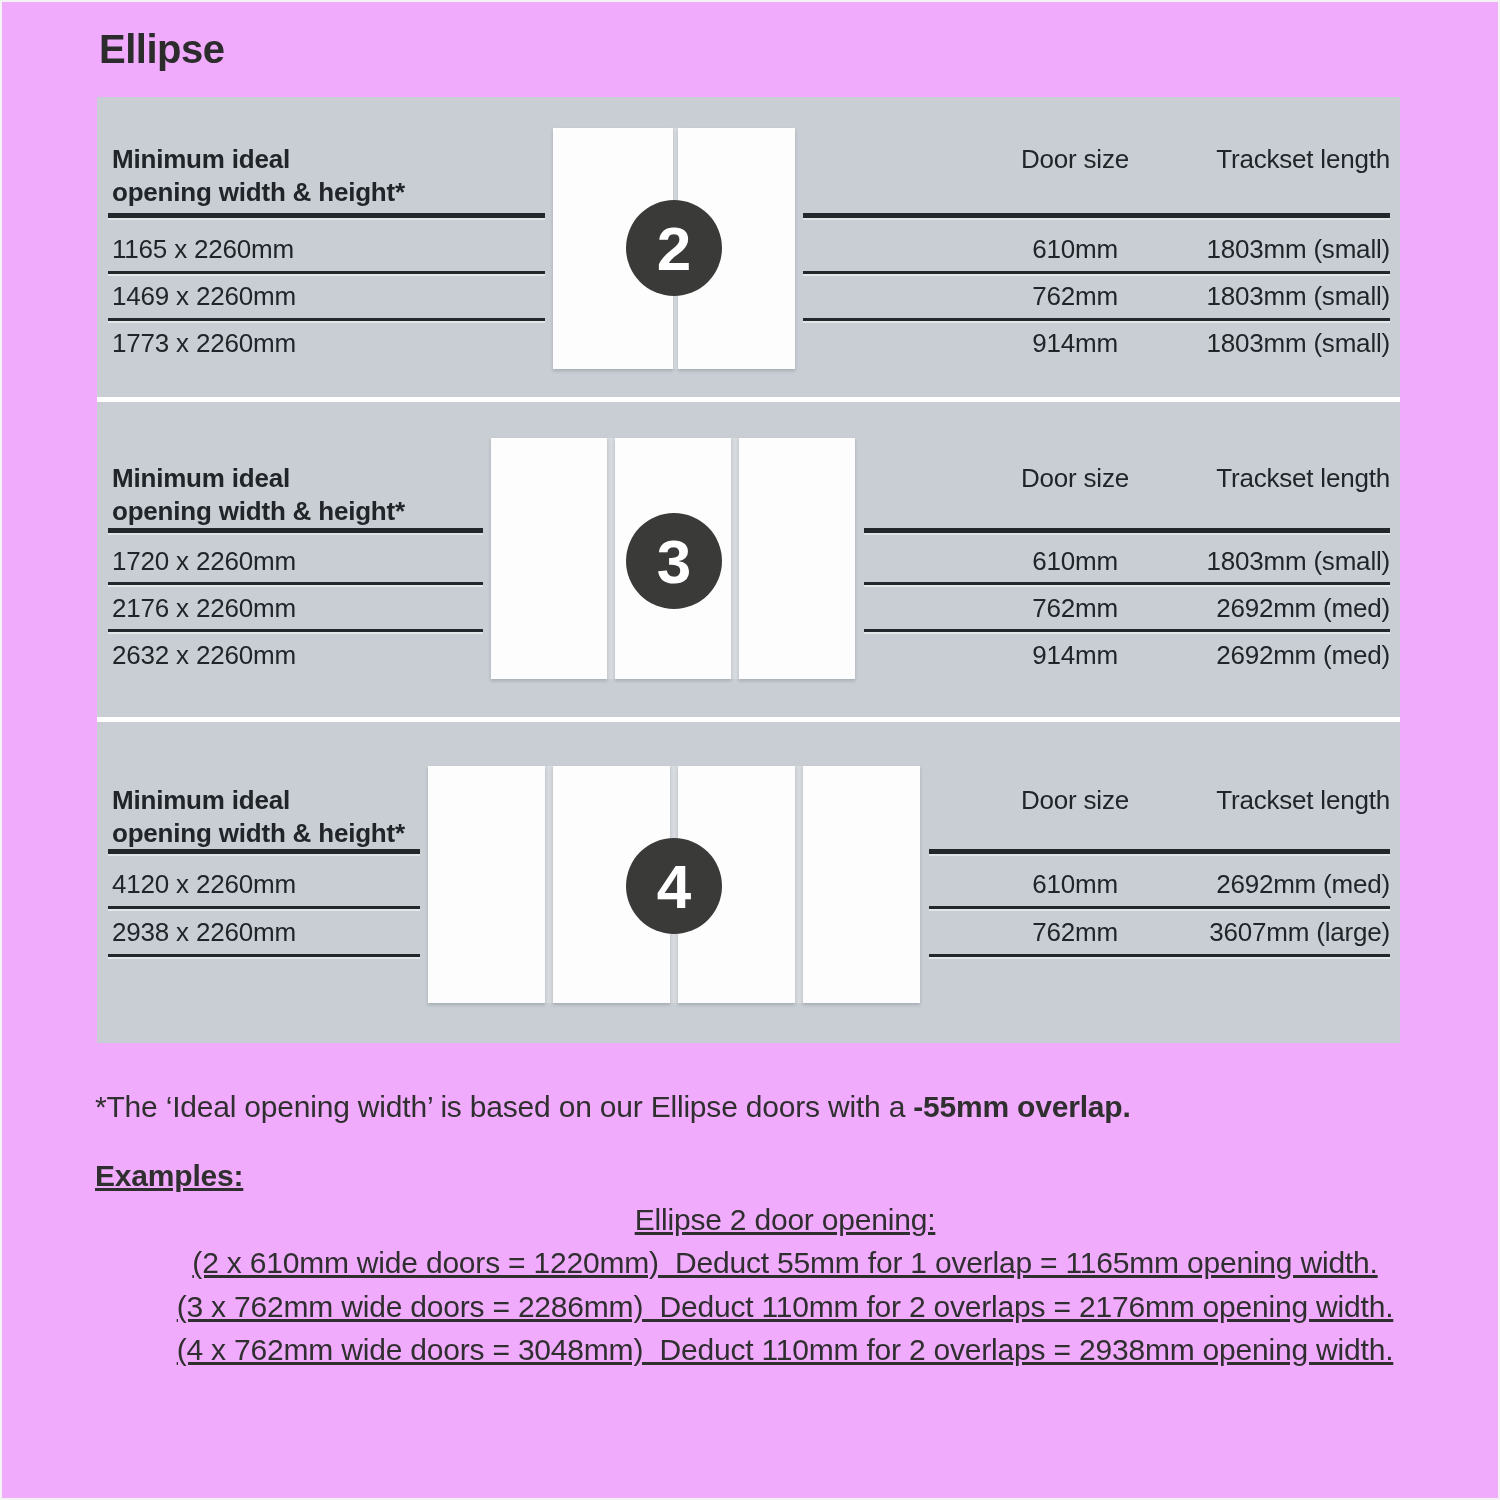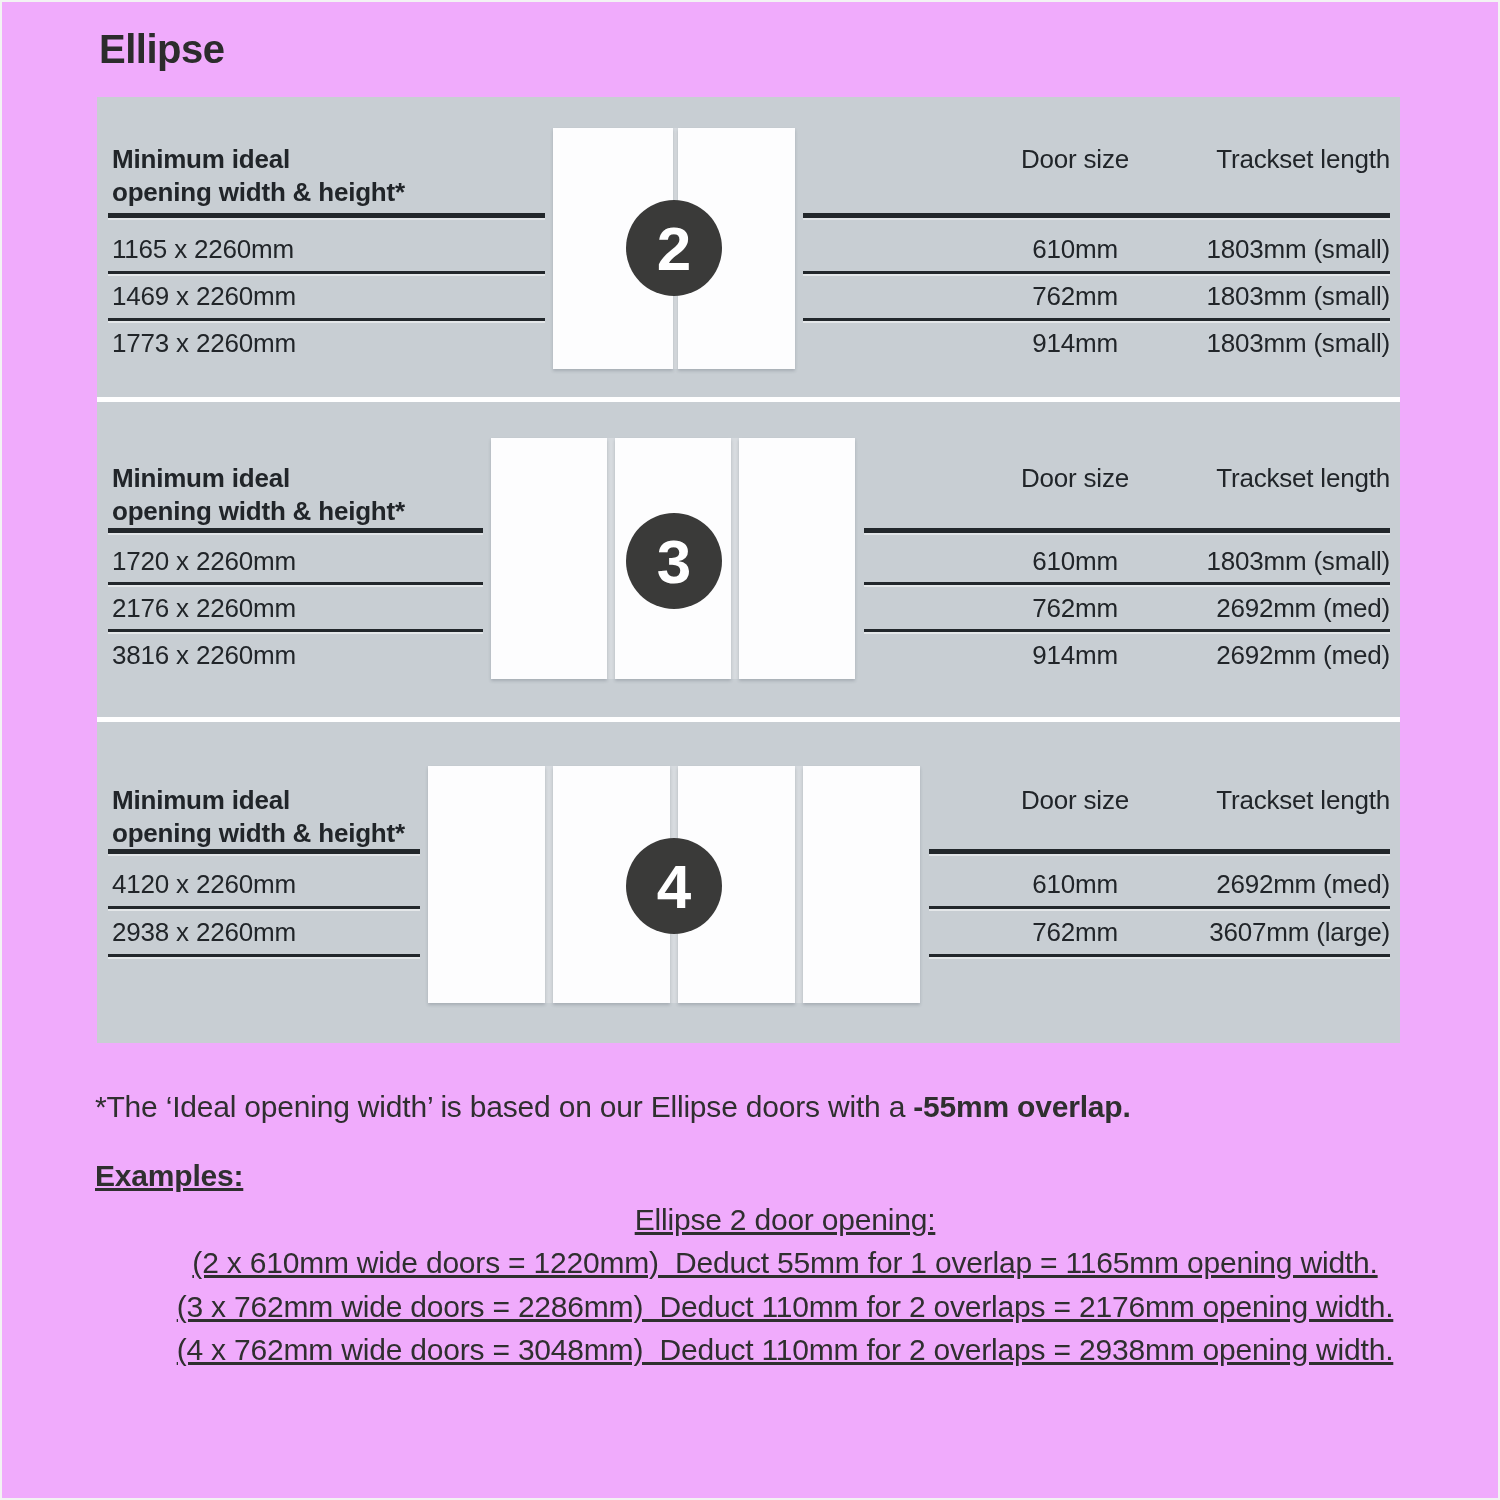--- a/index.html
+++ b/index.html
@@ -105,7 +105,7 @@
     <div class="abs rule thin" style="left:108px;top:629px;width:375px;"></div>
     <div class="abs rule thin" style="left:864px;top:629px;width:526px;"></div>
 
-    <div class="abs tbl" style="left:112px;top:638px;">3816 x 2260mm</div>
+    <div class="abs tbl" style="left:112px;top:638px;">2632 x 2260mm</div>
     <div class="abs tbl col-door" style="top:638px;">914mm</div>
     <div class="abs tbl col-track" style="top:638px;">2692mm (med)</div>
 

